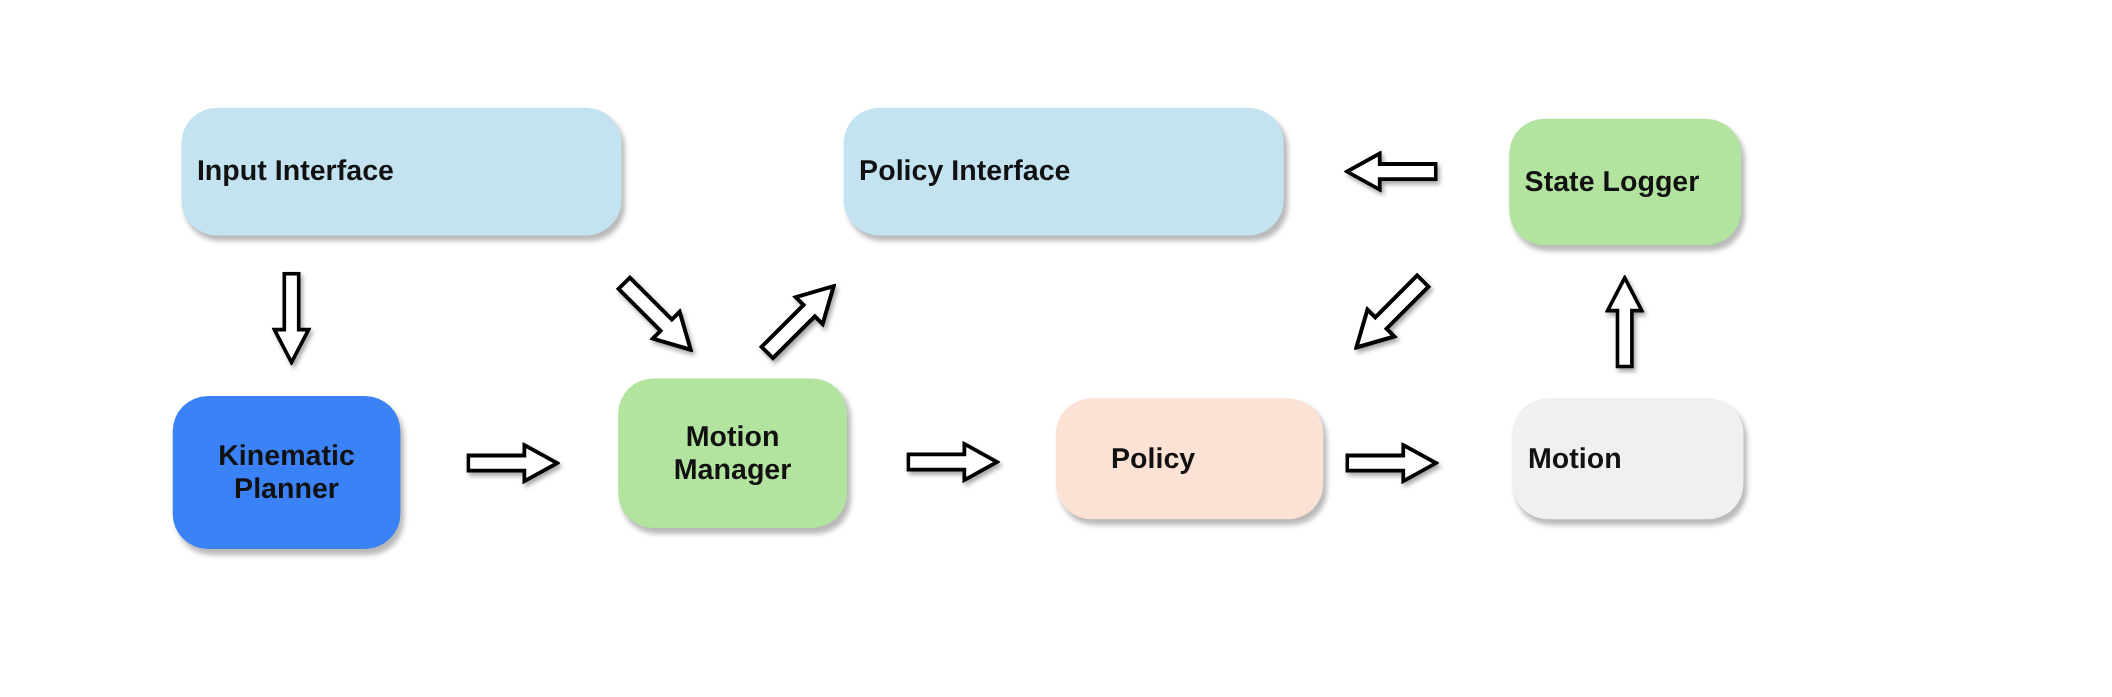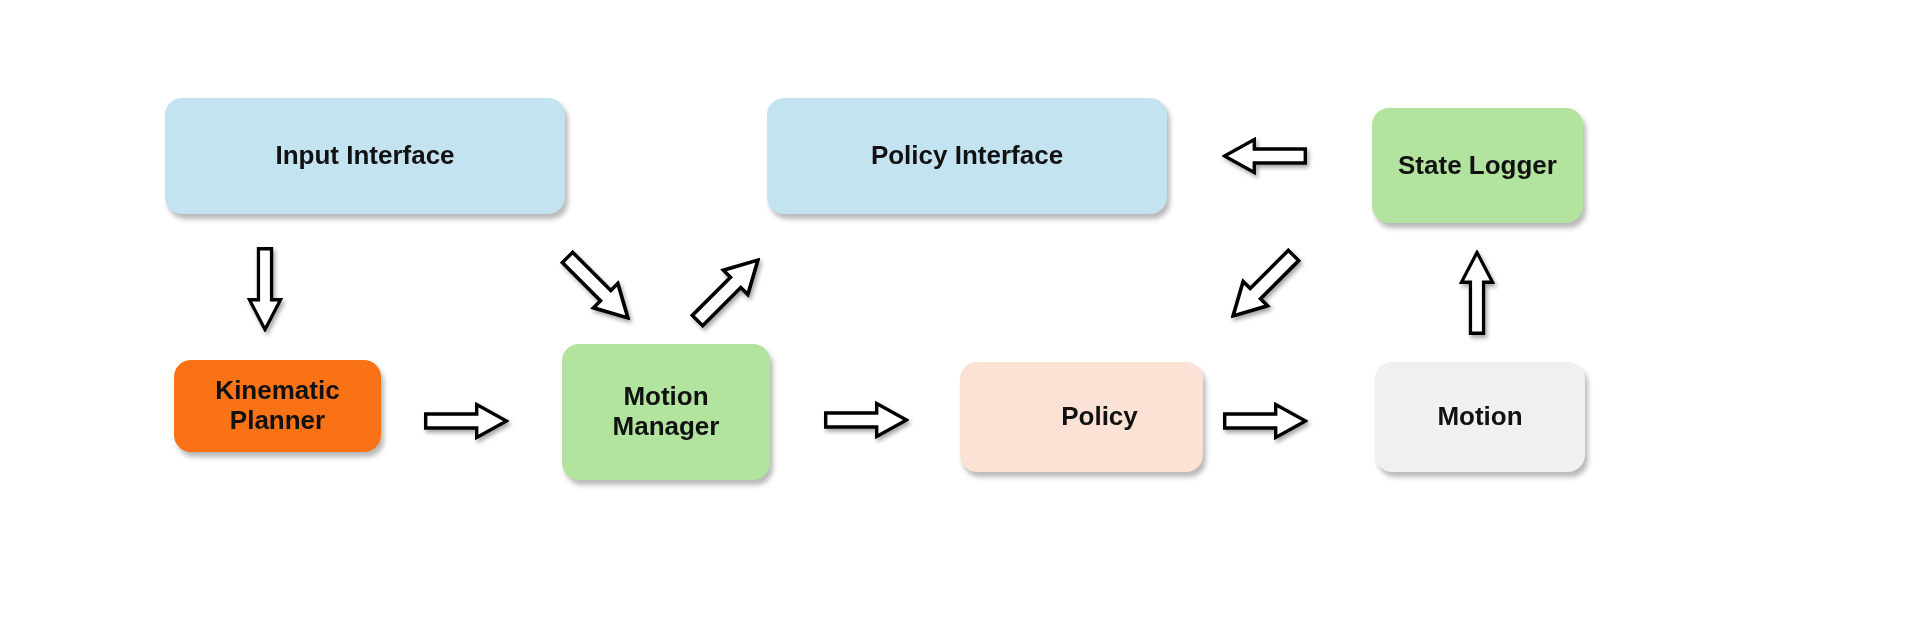--- a/index.html
+++ b/index.html
@@ -17,10 +17,10 @@
   }
   .node {
     position: absolute;
-    border-radius: 17px;
+    border-radius: 32px;
     display: flex;
     align-items: center;
-    justify-content: center;
+    justify-content: flex-start;
     text-align: center;
     box-shadow: 3px 5px 5px rgba(0,0,0,0.28);
   }

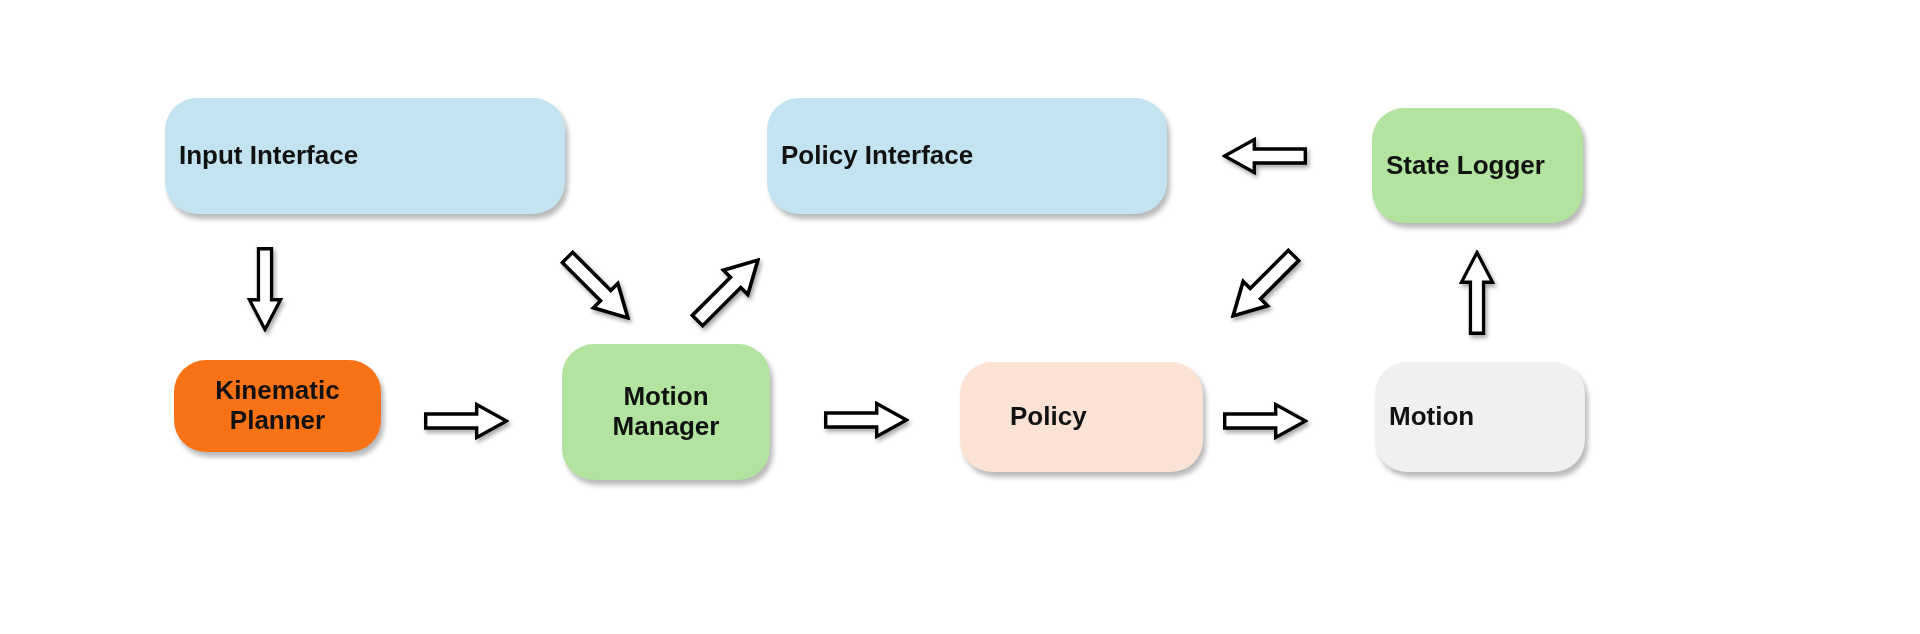--- a/index.html
+++ b/index.html
@@ -78,7 +78,7 @@
     <span class="label">State Logger</span>
   </div>
 
-  <div class="node" style="left: 174px; top: 360px; width: 207px; height: 92px; background: #f97316;">
+  <div class="node" style="left: 157px; top: 360px; width: 207px; height: 139px; background: #3b82f6;">
     <span class="label">Kinematic Planner</span>
   </div>
 

